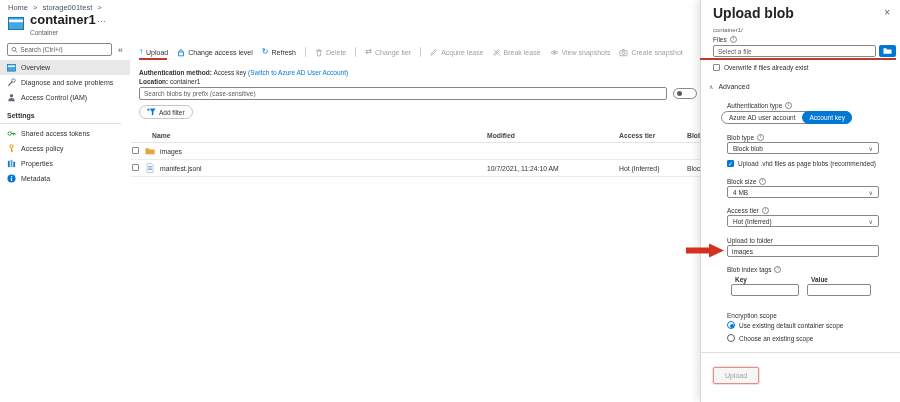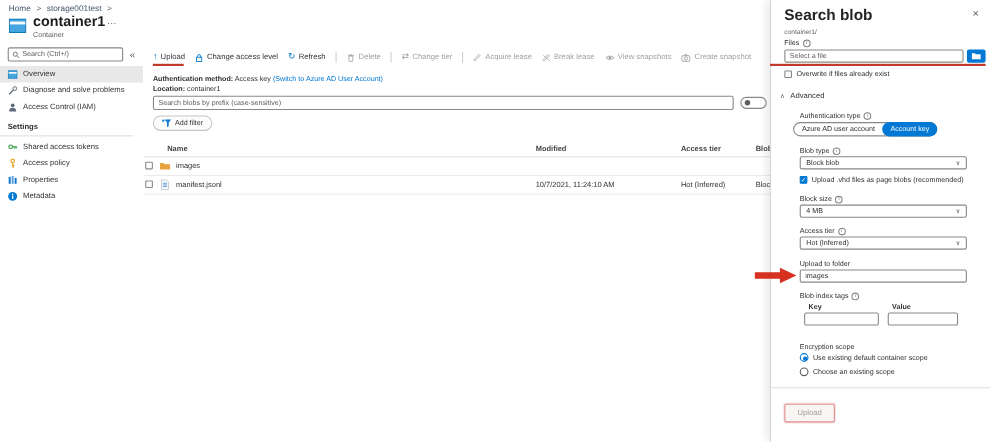--- a/index.html
+++ b/index.html
@@ -302,7 +302,7 @@
   </div>
 
   <div class="panel">
-    <div class="p-title">Search blob</div>
+    <div class="p-title">Upload blob</div>
     <div class="p-close">×</div>
     <div class="p-sub">container1/</div>
 

